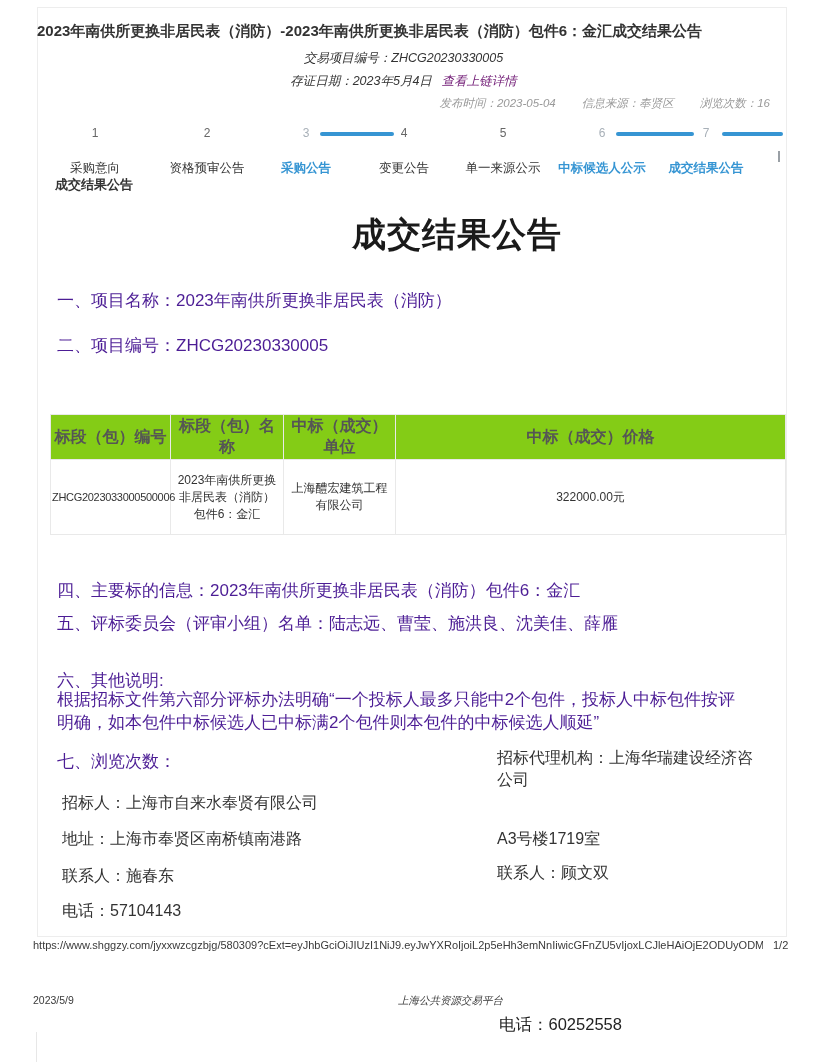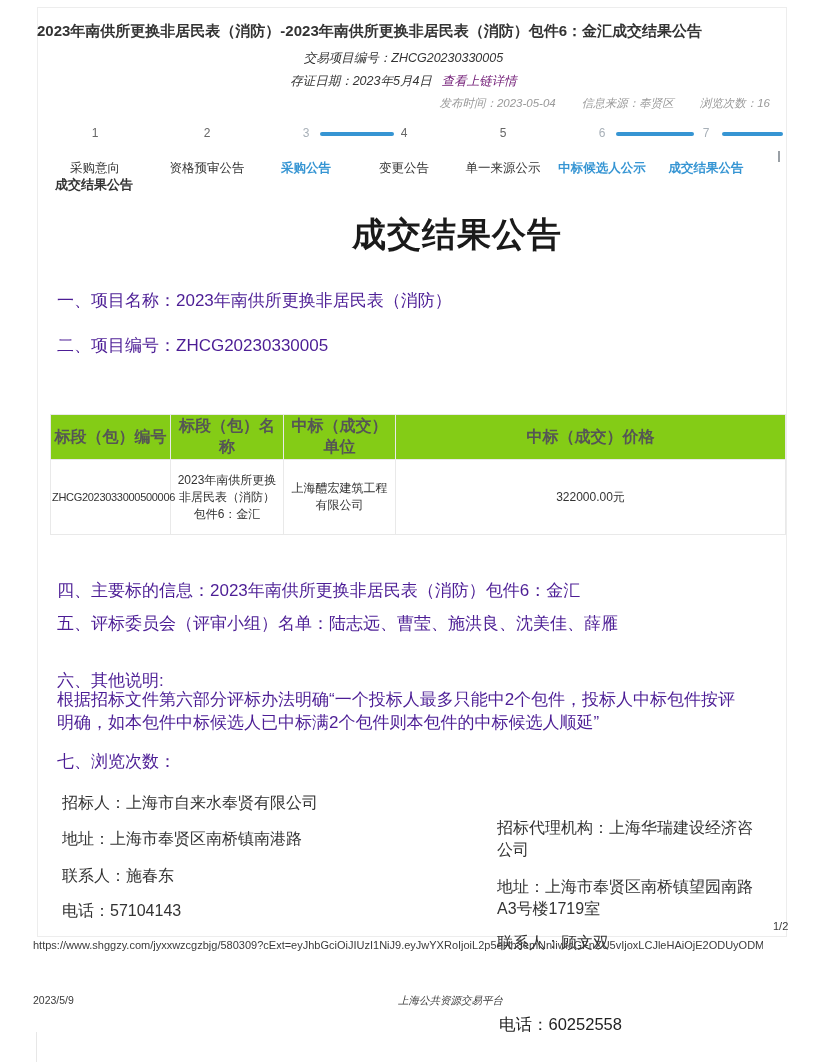--- a/index.html
+++ b/index.html
@@ -38,7 +38,7 @@
   .result-table td.c0{letter-spacing:-0.3px;padding:0 1px;font-size:11px;}
   
   .contact-left div{position:absolute;left:62px;font-size:16px;color:#333;white-space:nowrap;}
-  .contact-right{left:497px;top:818px;width:286px;height:140px;overflow:hidden;}
+  .contact-right{left:497px;top:748px;width:286px;height:140px;overflow:hidden;}
   .contact-right div{position:absolute;left:0;font-size:16px;color:#333;white-space:nowrap;}
   
   .url-line{left:33px;top:939px;font-size:11px;color:#3a3a3a;white-space:nowrap;max-width:730px;overflow:hidden;}

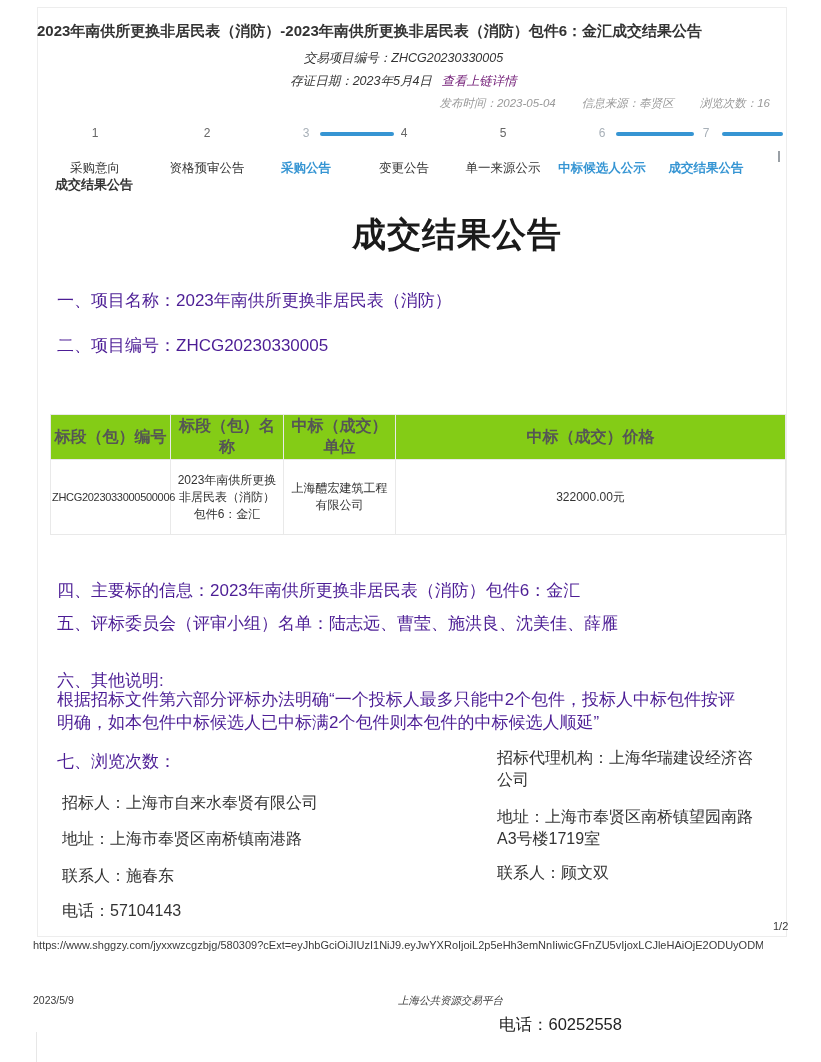--- a/index.html
+++ b/index.html
@@ -150,7 +150,6 @@
   <div class="abs contact-right">
     <div style="top:0px">招标代理机构：上海华瑞建设经济咨</div>
     <div style="top:22px">公司</div>
-    <div style="top:59px">地址：上海市奉贤区南桥镇望园南路</div>
     <div style="top:81px">A3号楼1719室</div>
     <div style="top:115px">联系人：顾文双</div>
   </div>

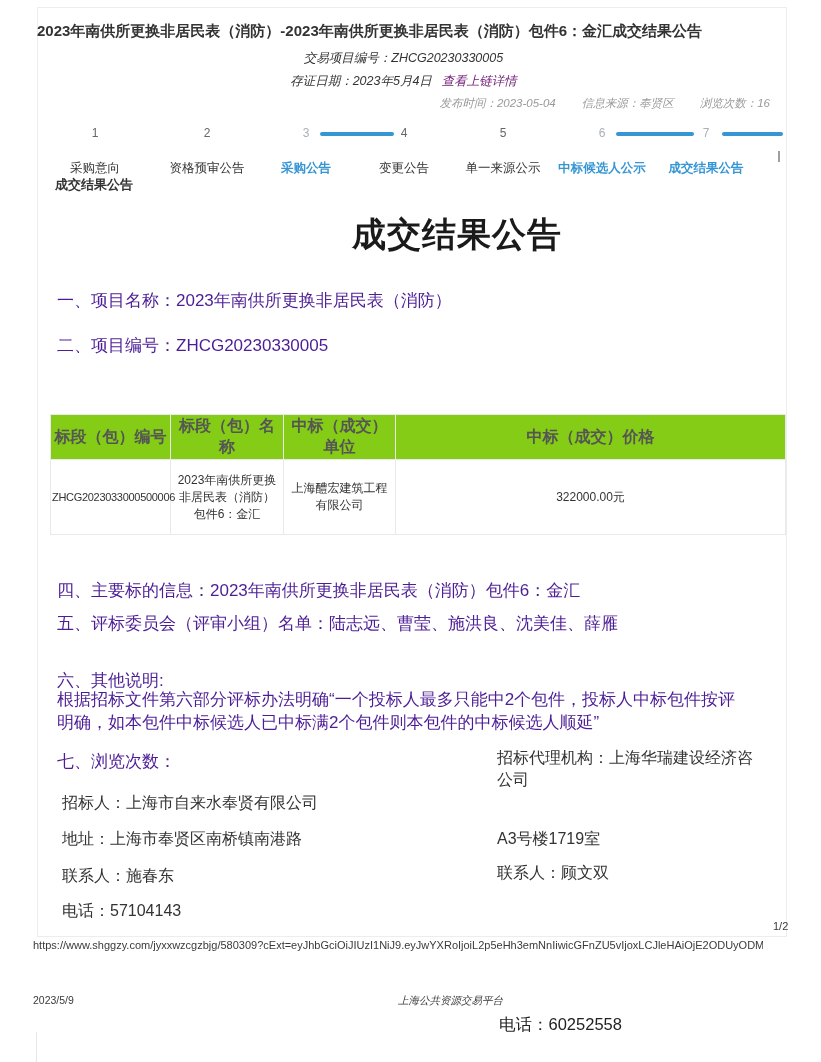--- a/index.html
+++ b/index.html
@@ -42,7 +42,7 @@
   .contact-right div{position:absolute;left:0;font-size:16px;color:#333;white-space:nowrap;}
   
   .url-line{left:33px;top:939px;font-size:11px;color:#3a3a3a;white-space:nowrap;max-width:730px;overflow:hidden;}
-  .page-num{left:773px;top:920px;font-size:11px;color:#3a3a3a;}
+  .page-num{left:773px;top:939px;font-size:11px;color:#3a3a3a;}
   .print-date{left:33px;top:994px;font-size:10.5px;color:#3a3a3a;}
   .platform{left:398px;top:994px;font-size:10.5px;color:#3a3a3a;font-style:italic;}
   .phone2{left:499px;top:1014px;font-size:16.5px;color:#222;}

